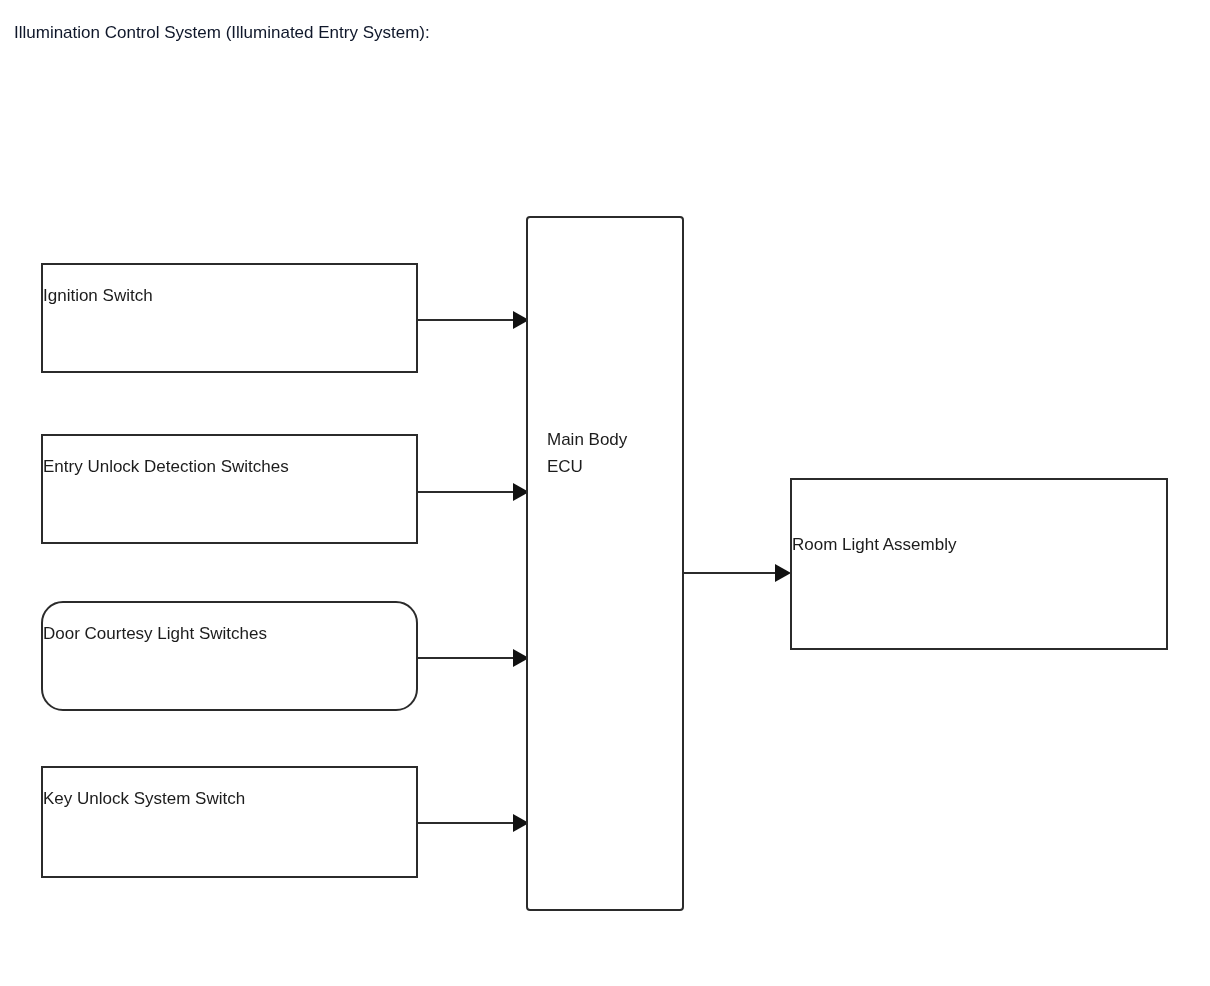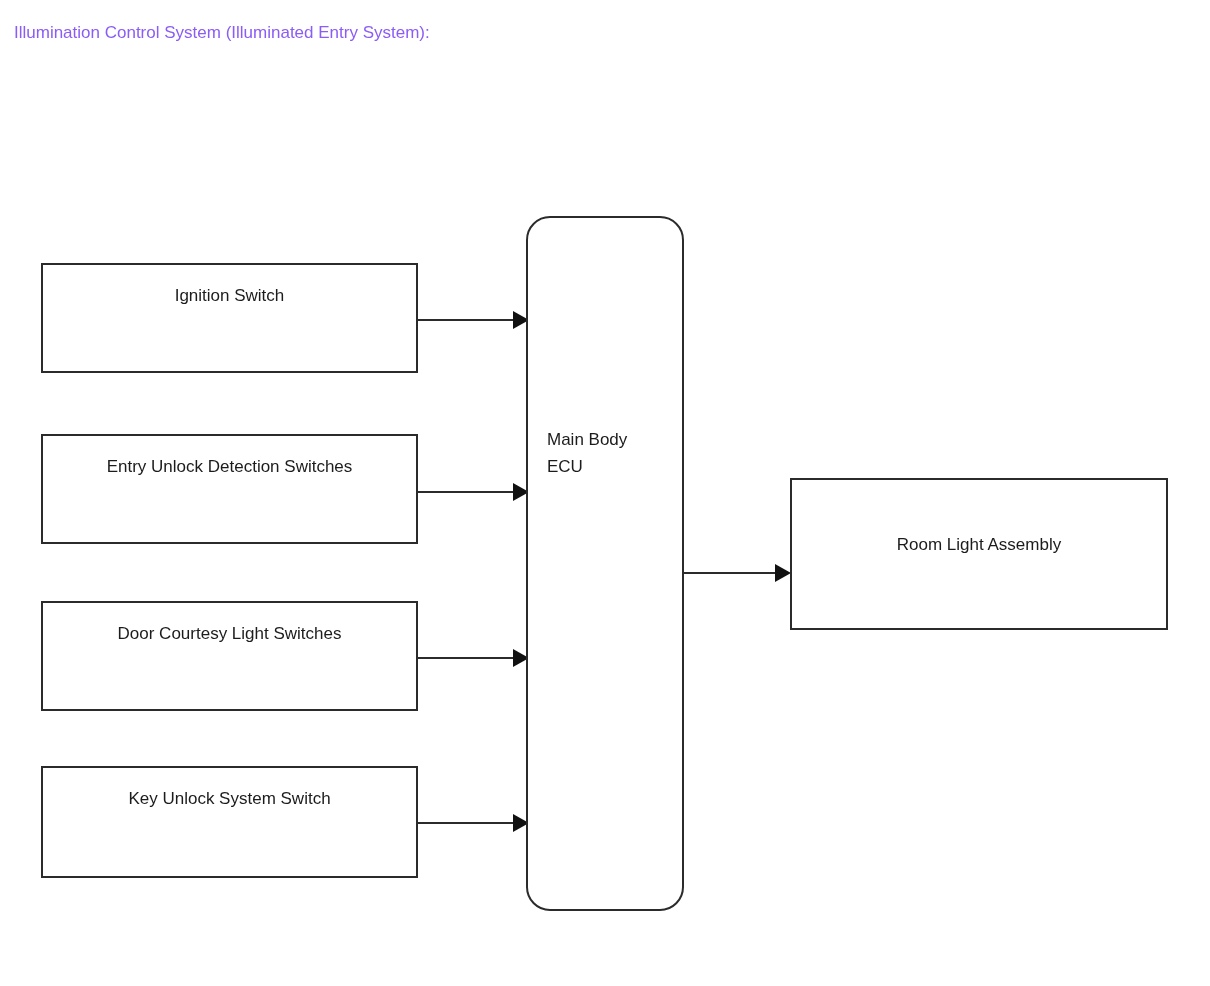--- a/index.html
+++ b/index.html
@@ -26,7 +26,7 @@
     top: 22px;
     font-size: 17px;
     line-height: 22px;
-    color: #8b5cf6;
+    color: #0f172a;
     white-space: nowrap;
   }
   .node-box {

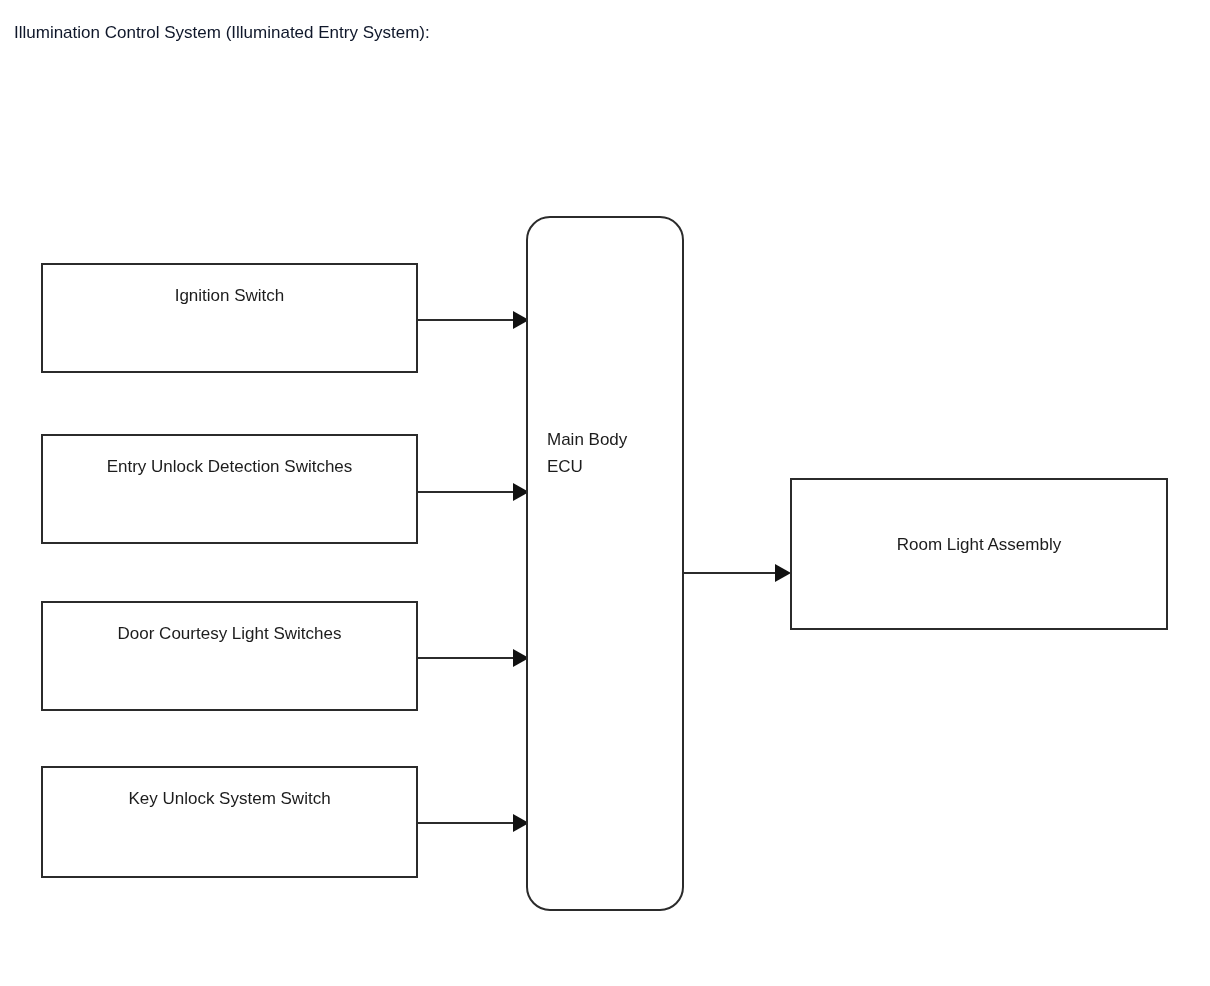--- a/index.html
+++ b/index.html
@@ -39,7 +39,7 @@
     position: absolute;
     left: 0;
     right: 0;
-    text-align: center;
+    text-align: left;
     font-size: 17px;
     line-height: 20px;
     color: #1c1c1c;

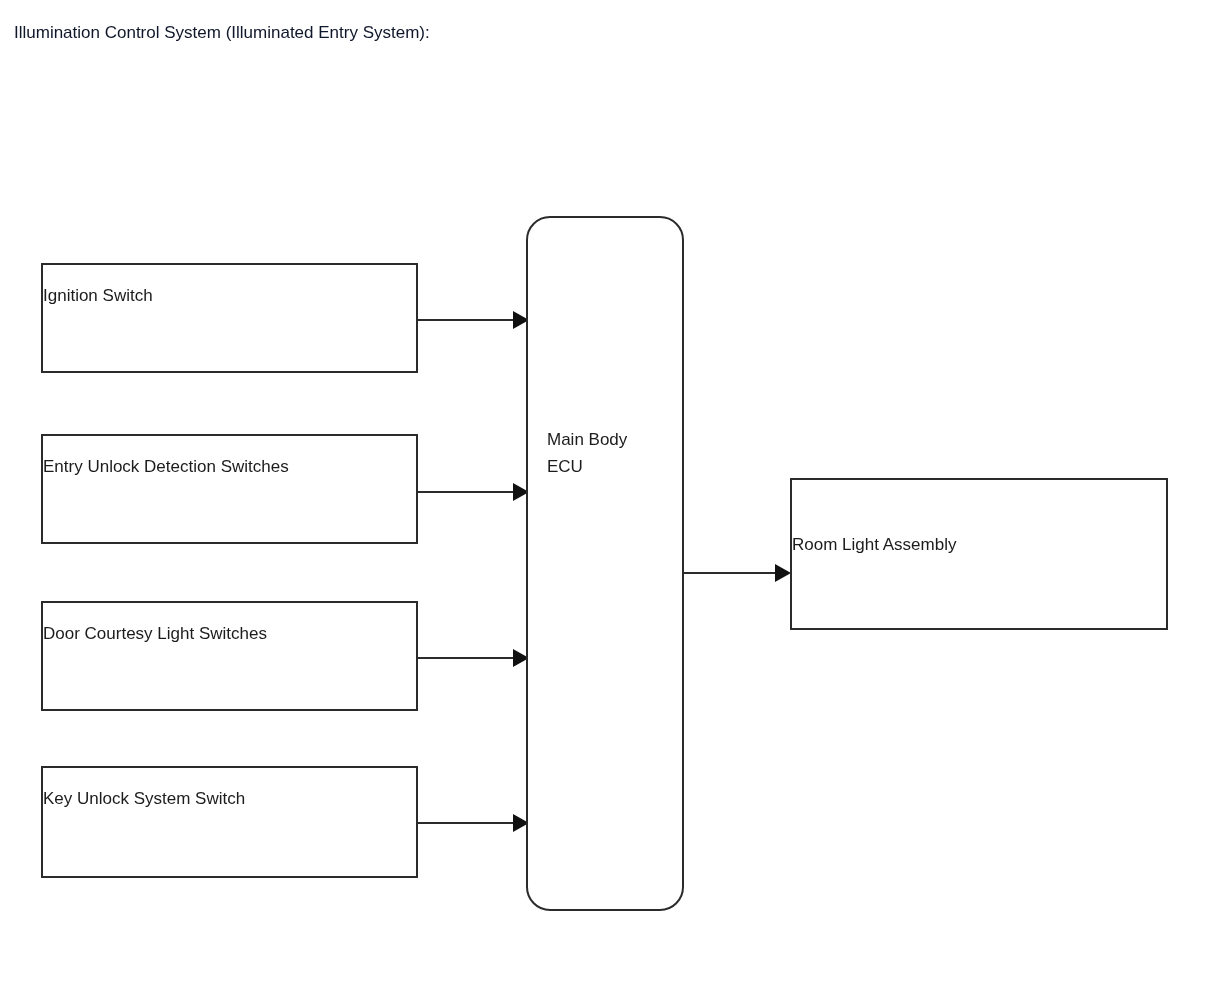--- a/index.html
+++ b/index.html
@@ -50,7 +50,7 @@
     box-sizing: border-box;
     background: #ffffff;
     border: 2px solid #2b2b2b;
-    border-radius: 24px;
+    border-radius: 4px;
     text-decoration: underline;
   }
   .ecu-label {

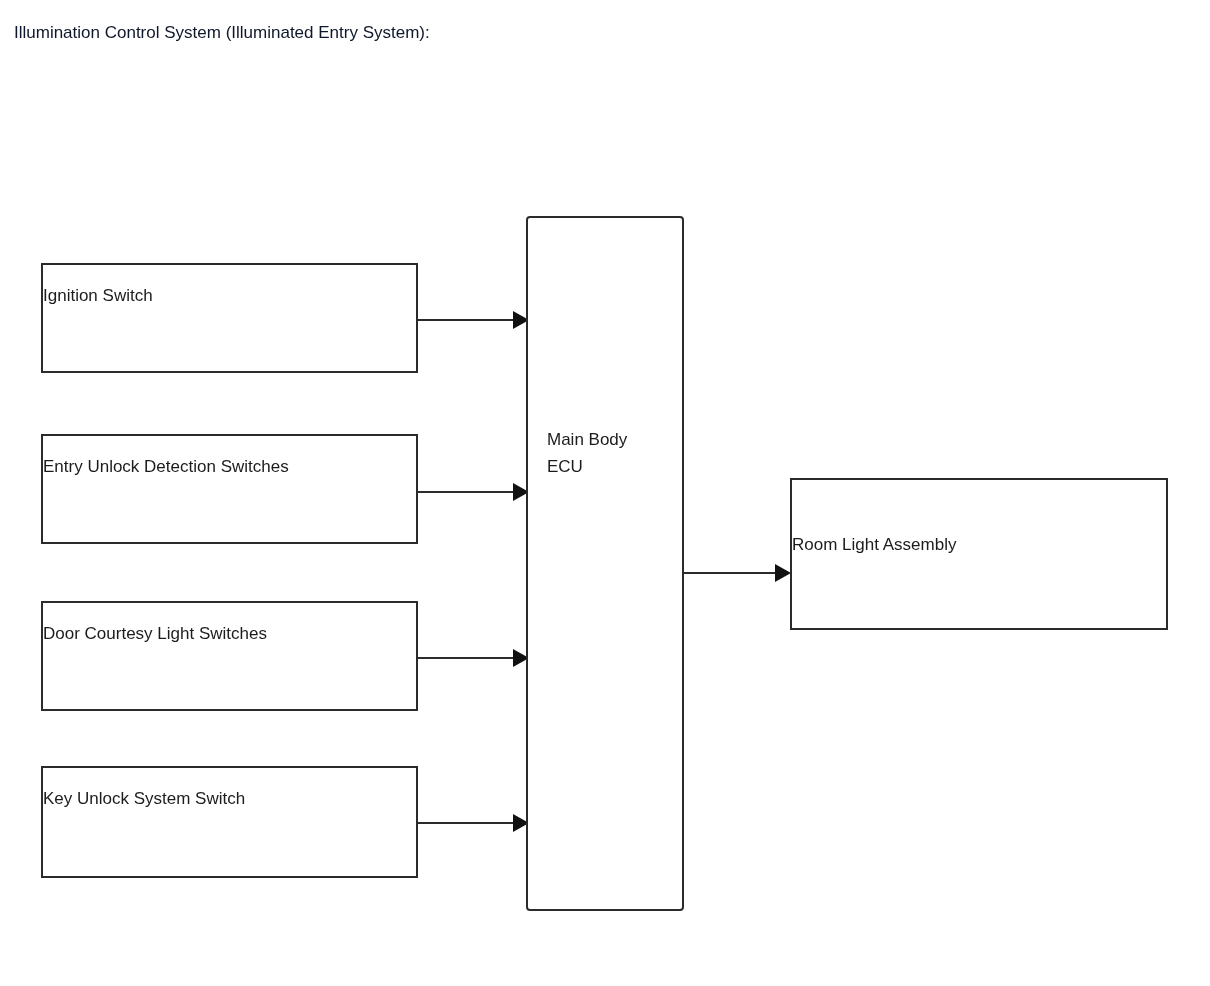--- a/index.html
+++ b/index.html
@@ -130,7 +130,7 @@
 ECU</div>
   </div>
 
-  <div class="node-box" style="left:790px; top:478px; width:378px; height:152px;">
+  <div class="node-box" style="left:790px; top:478px; width:378px; height:172px;">
     <div class="node-label" style="top:55px;">Room Light Assembly</div>
   </div>
 

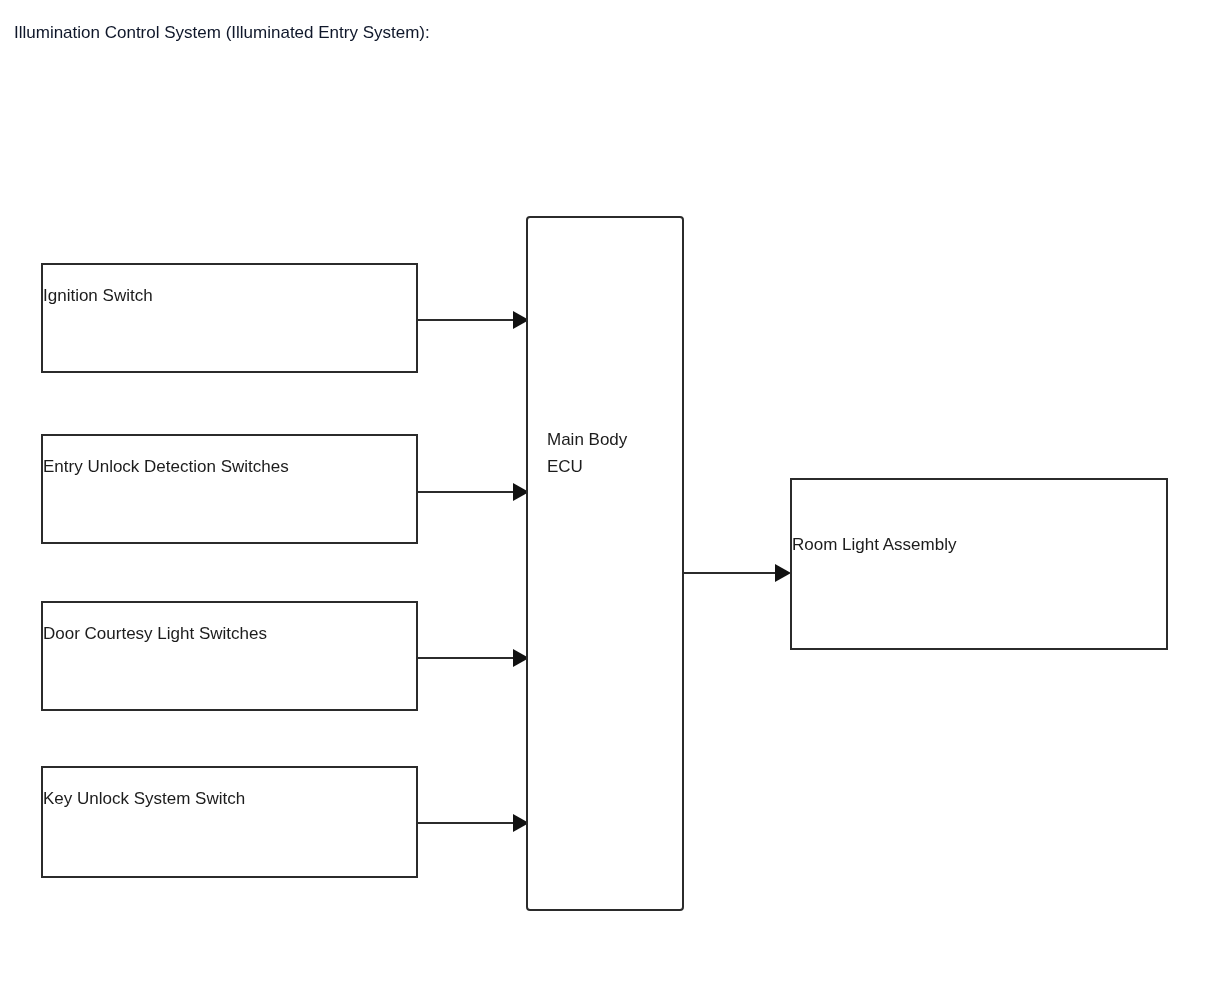--- a/index.html
+++ b/index.html
@@ -117,7 +117,7 @@
     <div class="node-label" style="top:21px;">Entry Unlock Detection Switches</div>
   </div>
 
-  <div class="node-box" style="left:41px; top:601px; width:377px; height:110px;">
+  <div class="node-box" style="left:41px; top:601px; width:377px; height:110px;border-radius:22px;">
     <div class="node-label" style="top:21px;">Door Courtesy Light Switches</div>
   </div>
 

